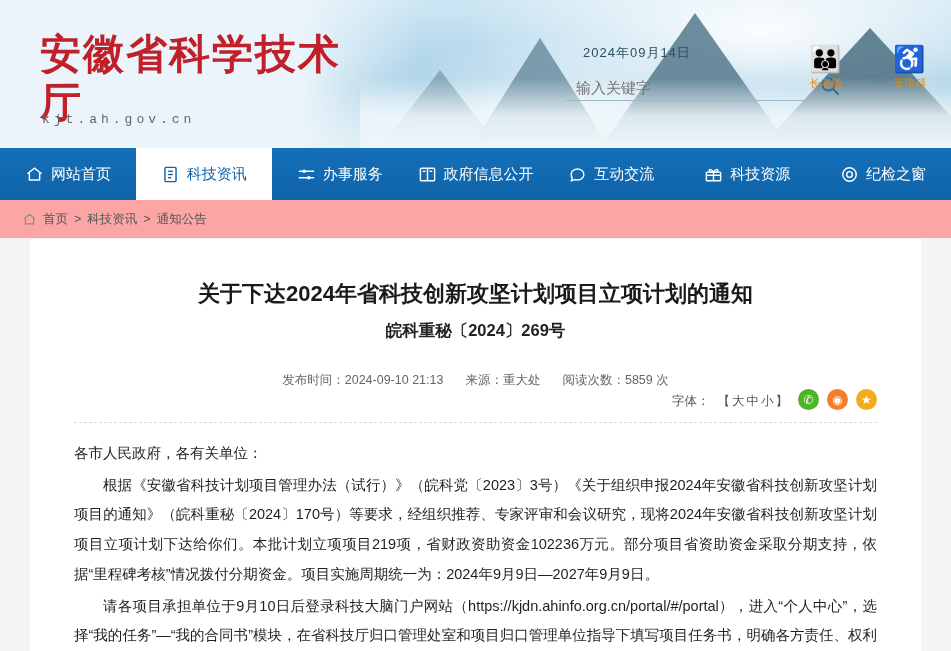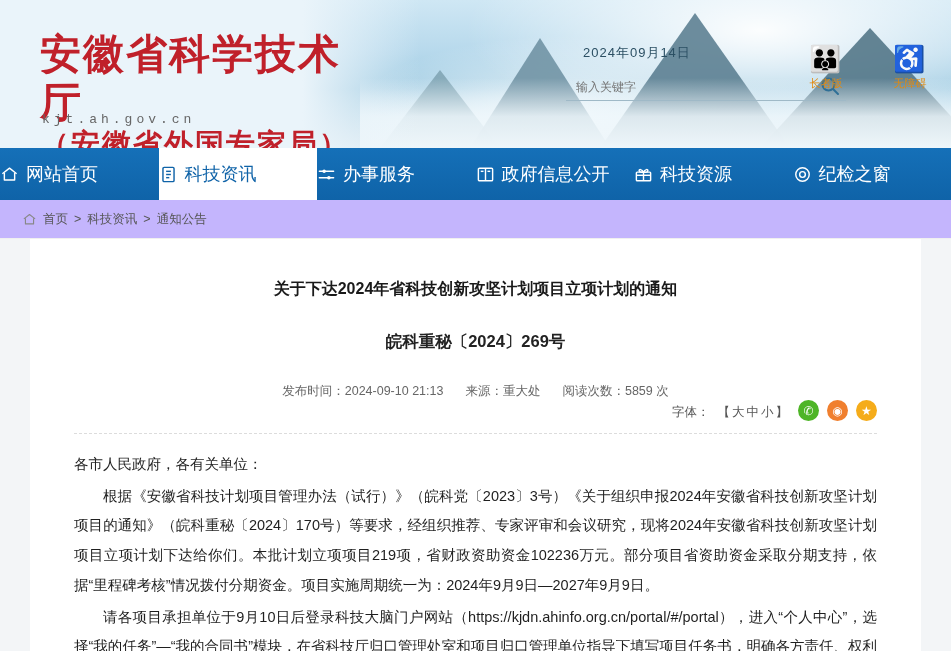--- a/index.html
+++ b/index.html
@@ -124,7 +124,7 @@
     border: none;
     outline: none;
     background: transparent;
-    font-size: 12px;
+    font-size: 15px;
     color: #43646f;
     font-family: "Liberation Sans", sans-serif;
   }

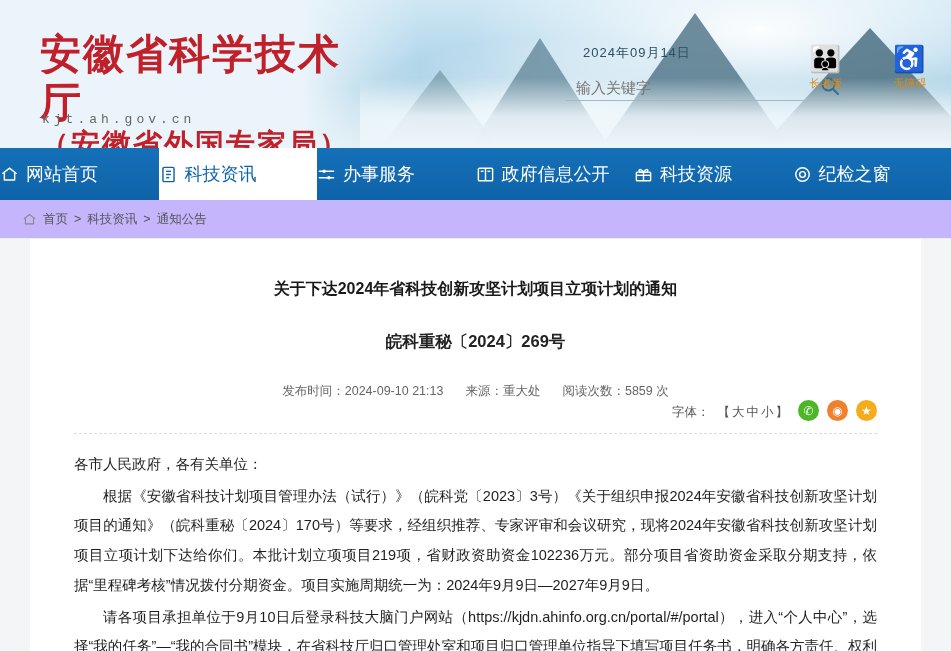--- a/index.html
+++ b/index.html
@@ -289,7 +289,6 @@
 
   <div class="logo-title">
     <div class="l1">安徽省科学技术厅</div>
-    <div class="l2">（安徽省外国专家局）</div>
   </div>
   <div class="logo-url">kjt.ah.gov.cn</div>
 

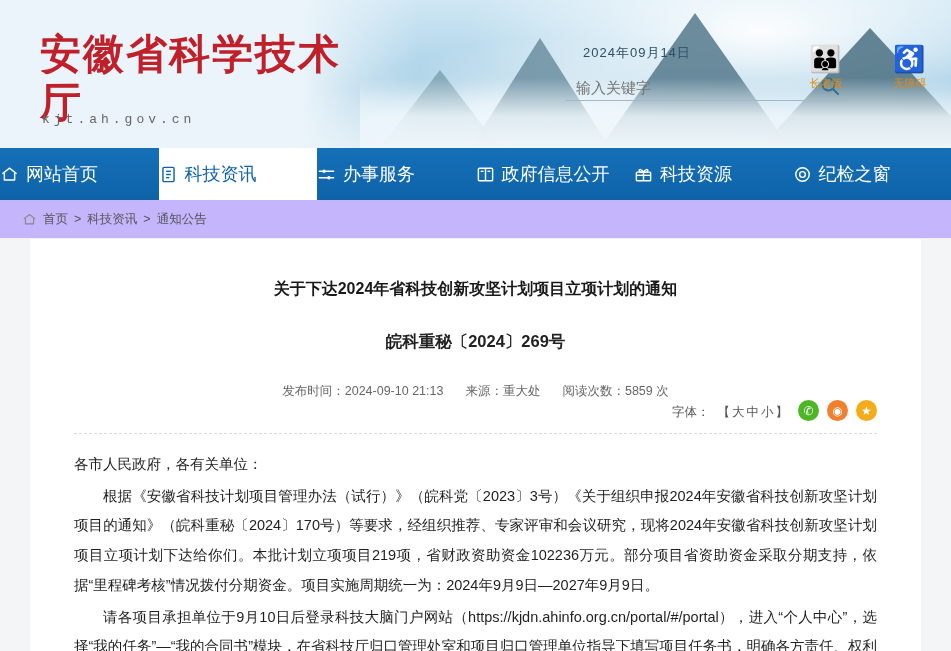--- a/index.html
+++ b/index.html
@@ -172,10 +172,10 @@
     flex: 1 1 0;
     display: flex;
     align-items: center;
-    justify-content: flex-start;
+    justify-content: center;
     gap: 7px;
     color: #ffffff;
-    font-size: 18px;
+    font-size: 15px;
     cursor: pointer;
     position: relative;
   }

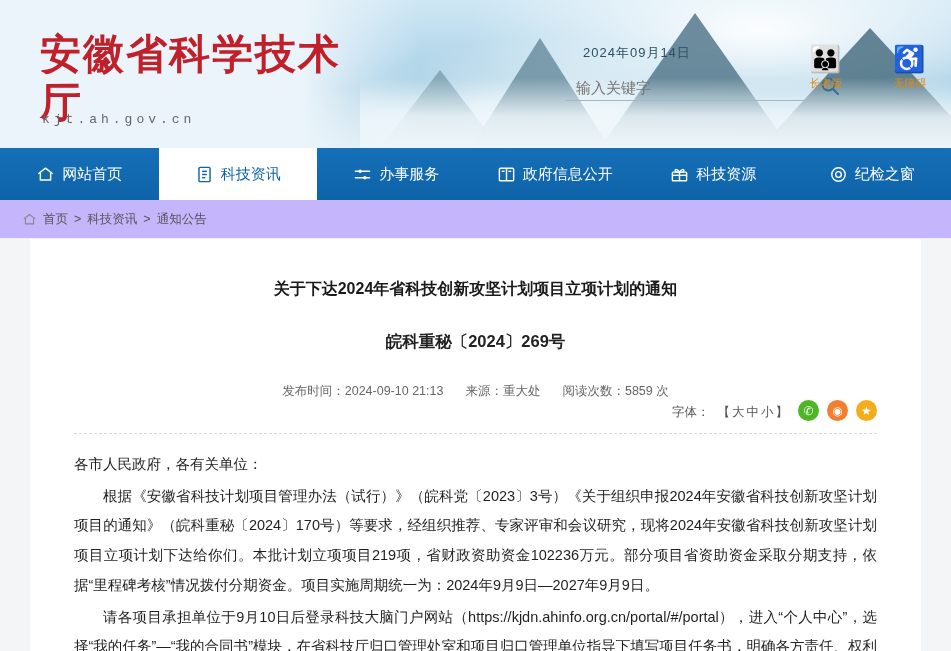--- a/index.html
+++ b/index.html
@@ -364,6 +364,14 @@
     <span>政府信息公开</span>
   </div>
 
+  <div class="nav-item">
+    <span class="nav-ico">
+      <svg width="19" height="19" viewBox="0 0 24 24" fill="none" stroke="currentColor" stroke-width="1.8" stroke-linejoin="round">
+        <path d="M20 12c0 3.9-3.6 7-8 7-1 0-2-.2-2.9-.5L4 20l1.4-3.3C4.5 15.5 4 13.8 4 12c0-3.9 3.6-7 8-7s8 3.1 8 7z"></path>
+      </svg>
+    </span>
+    <span>互动交流</span>
+  </div>
 
   <div class="nav-item">
     <span class="nav-ico">

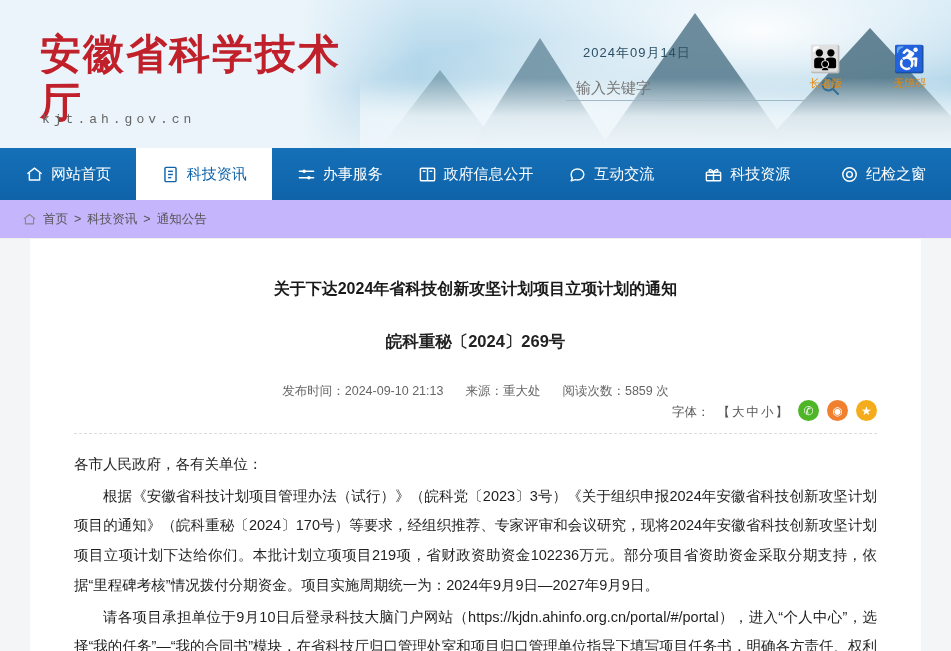--- a/index.html
+++ b/index.html
@@ -193,7 +193,7 @@
   
   .crumb-bar {
     height: 38px;
-    background: #c4b5fd;
+    background: #fca5a5;
     display: flex;
     align-items: center;
     padding-left: 22px;

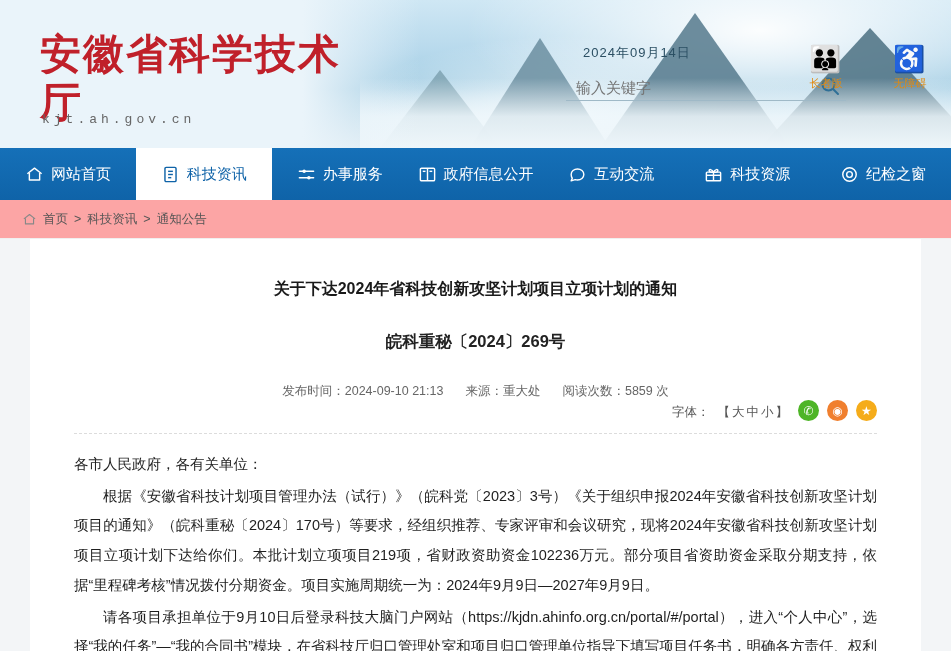--- a/index.html
+++ b/index.html
@@ -221,7 +221,7 @@
   }
   .doc-title {
     text-align: center;
-    font-size: 16px;
+    font-size: 22px;
     font-weight: bold;
     color: #1a1a1a;
     line-height: 1.5;

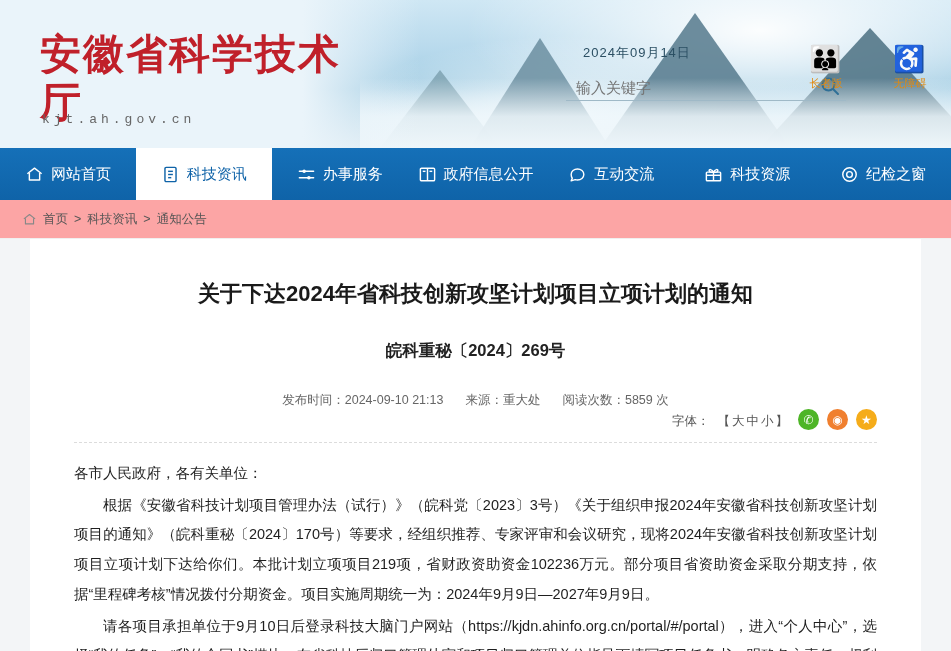--- a/index.html
+++ b/index.html
@@ -233,7 +233,7 @@
     font-size: 16.5px;
     font-weight: bold;
     color: #222;
-    margin-top: 30px;
+    margin-top: 10px;
   }
   .meta-row {
     margin-top: 30px;

